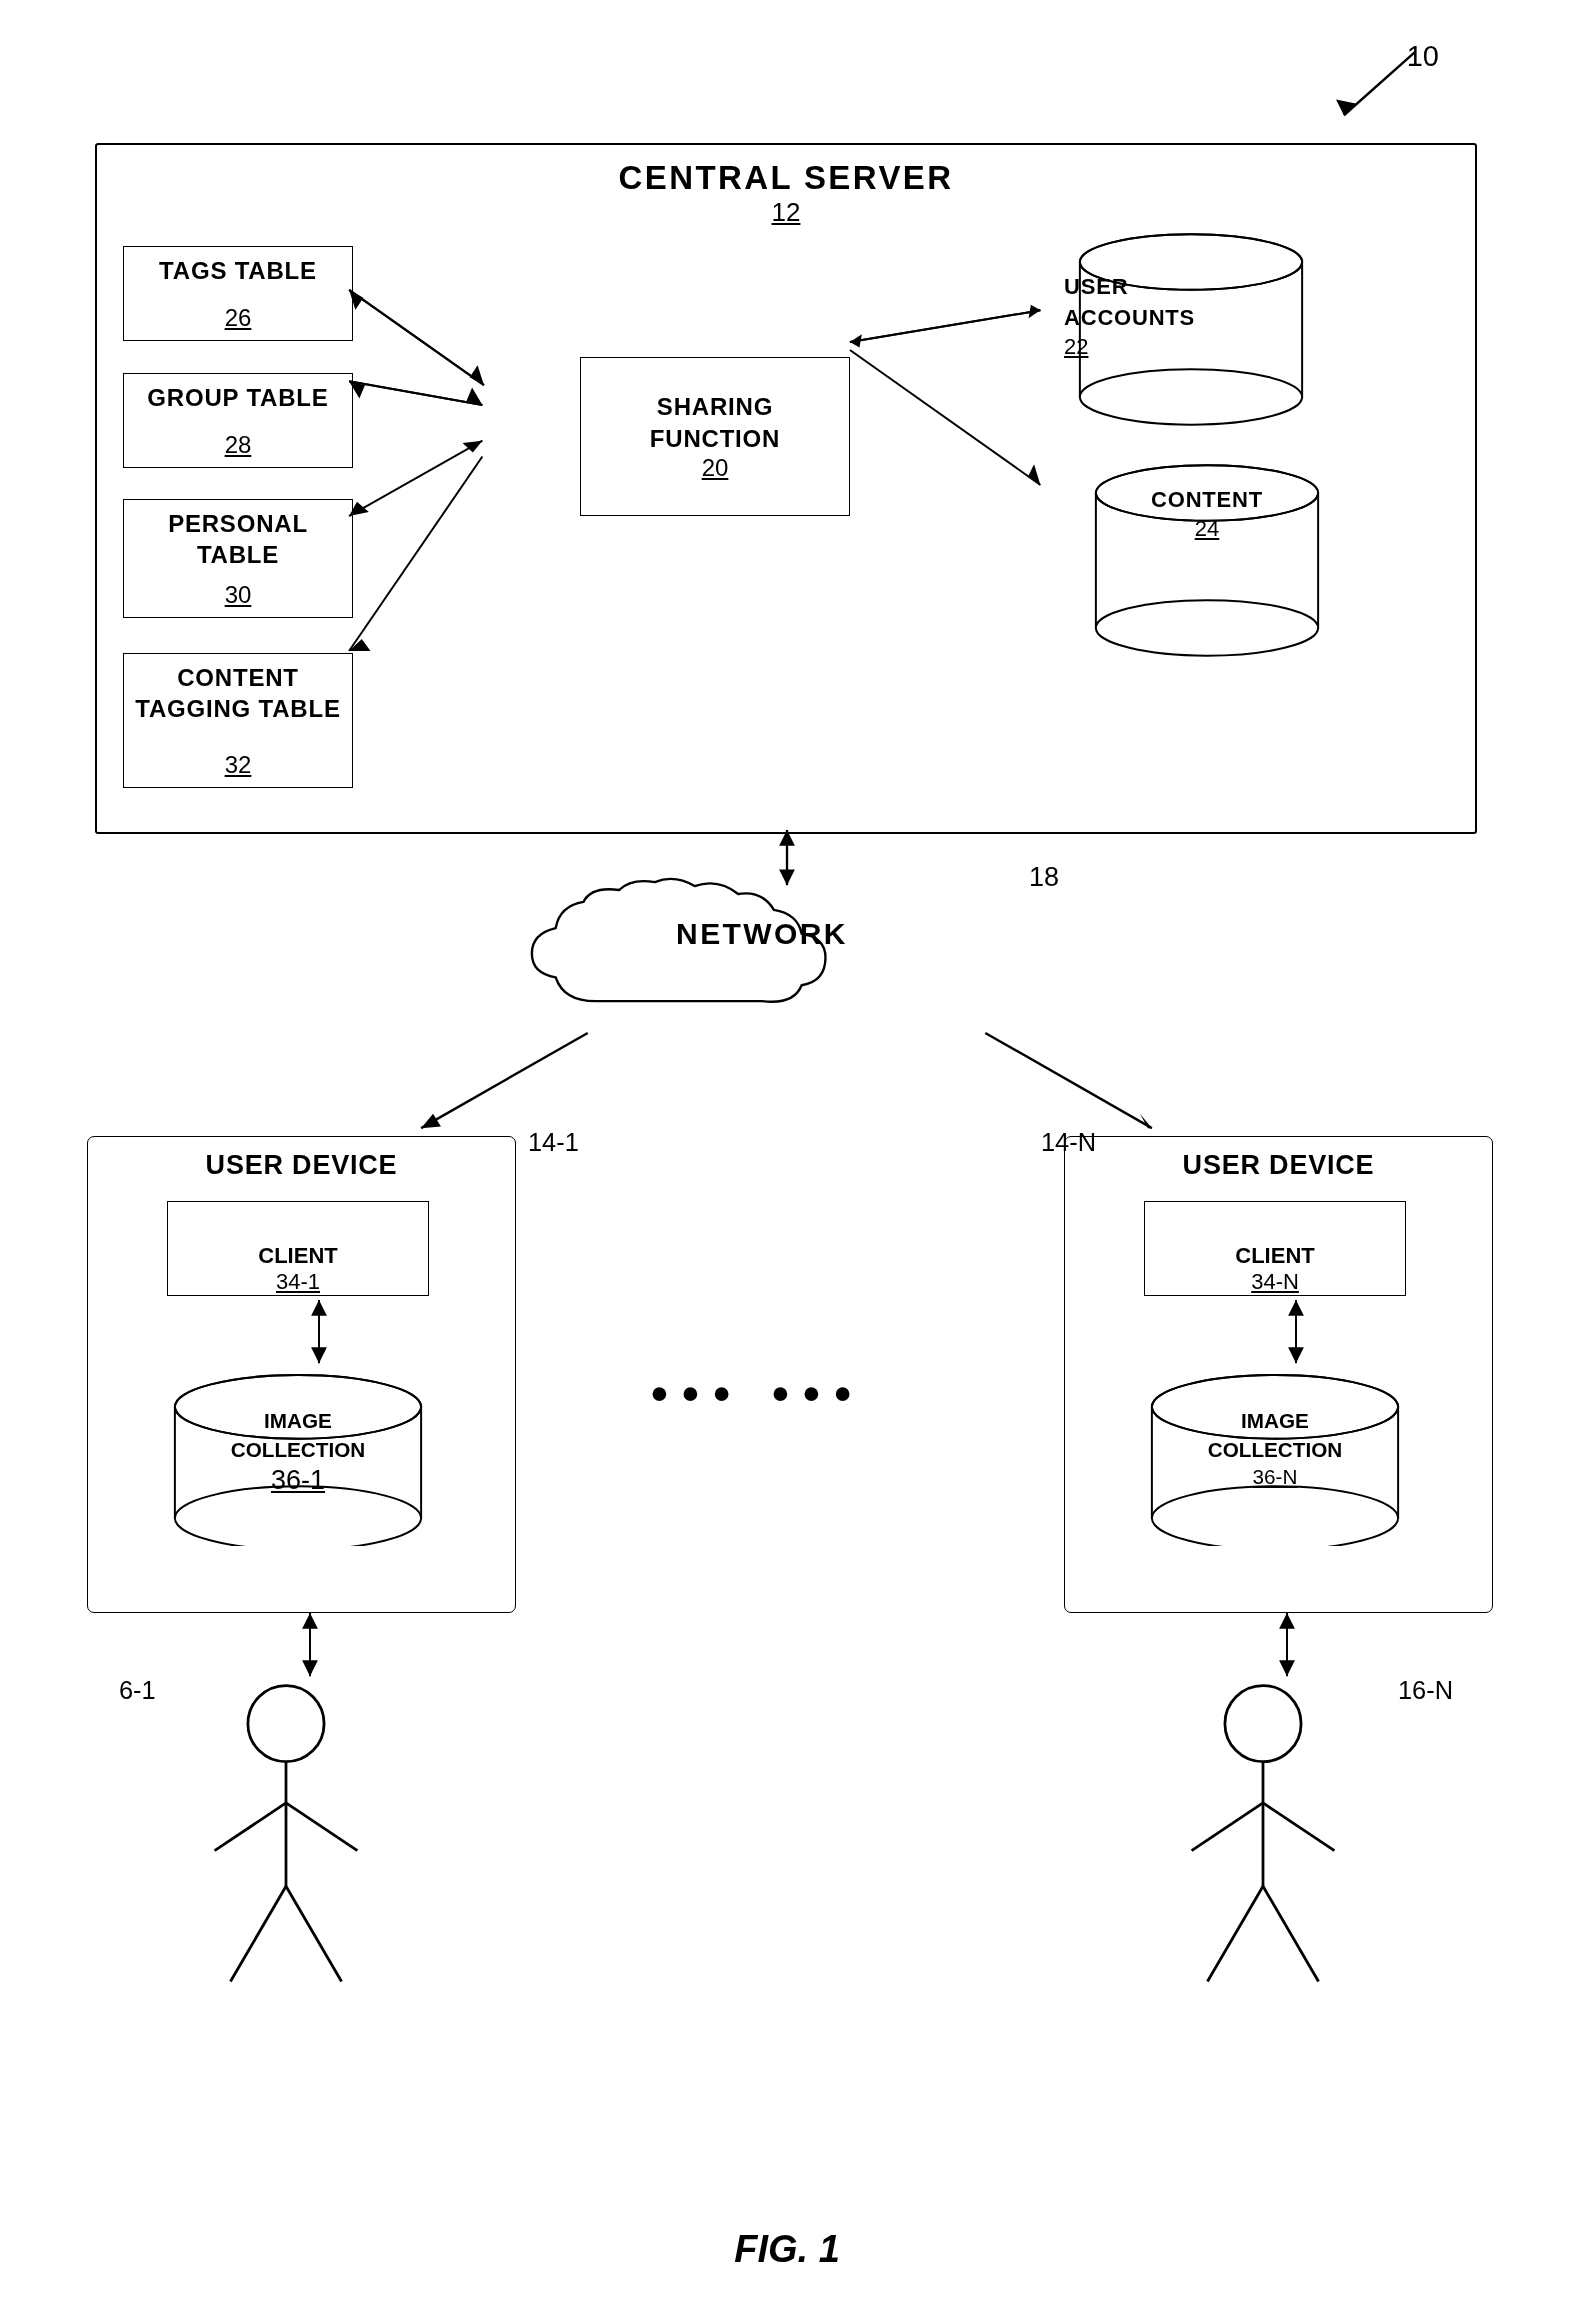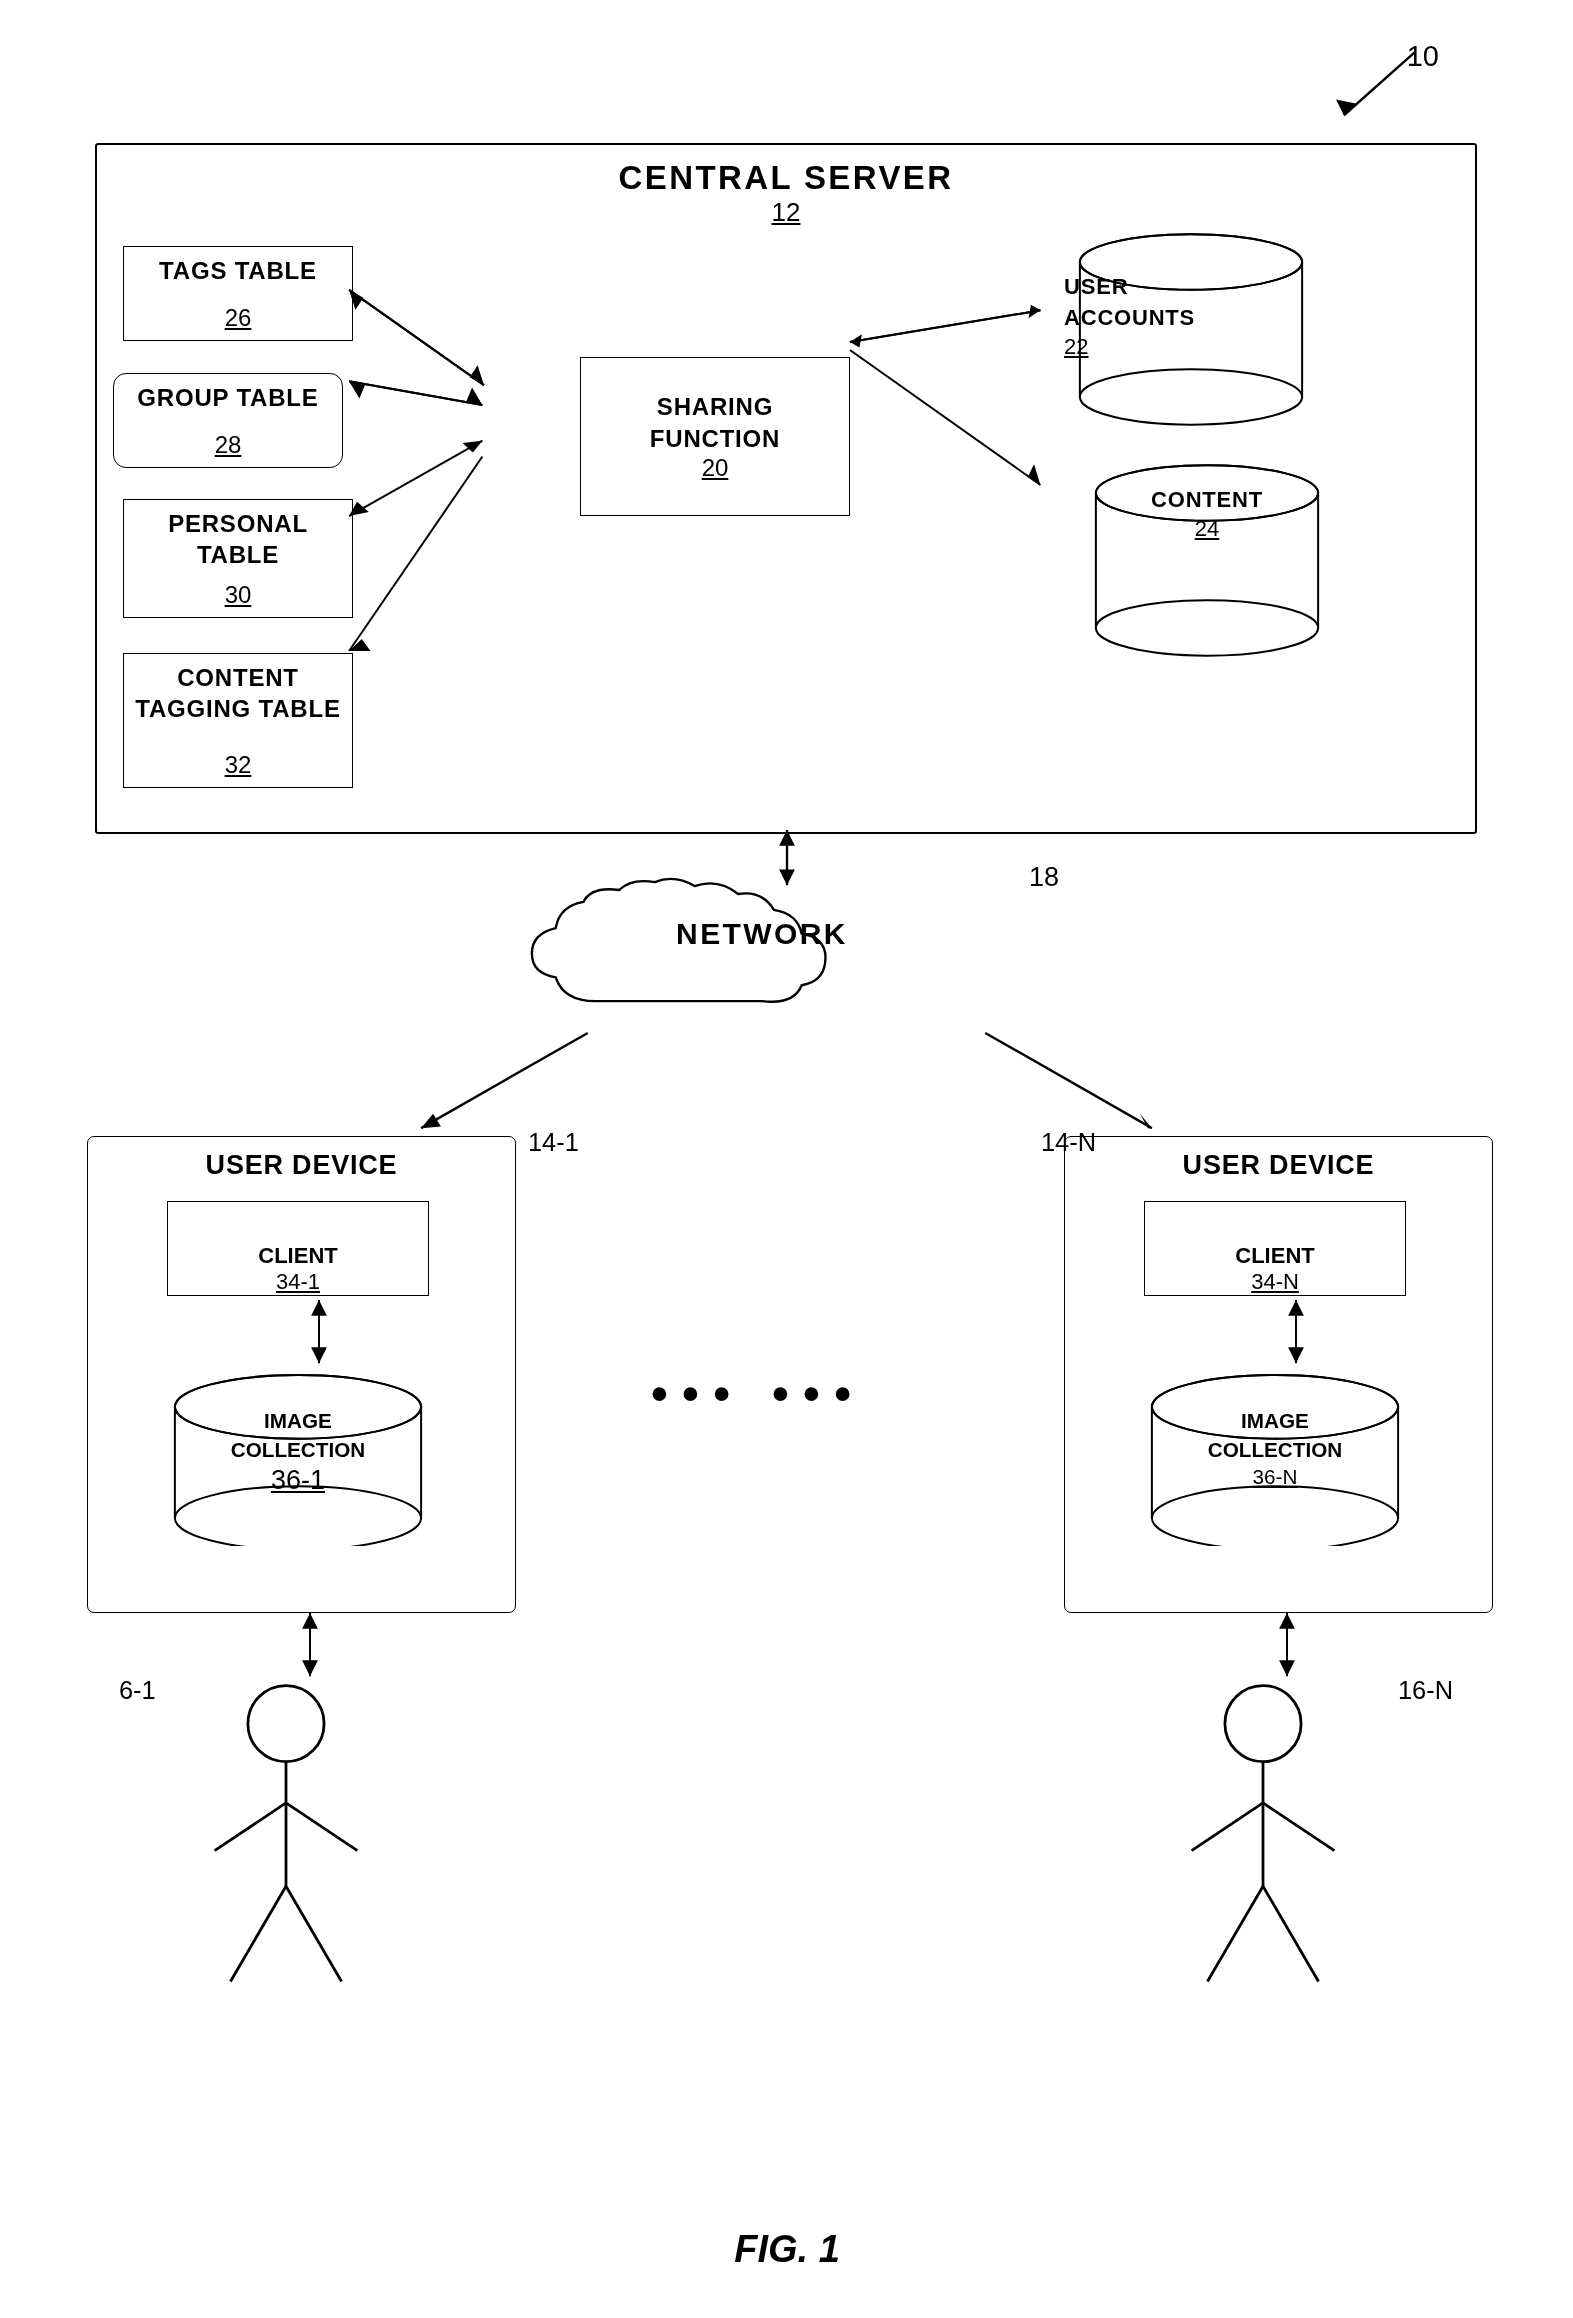--- a/index.html
+++ b/index.html
@@ -146,7 +146,7 @@
     <span class="table-box-num">26</span>
   </div>
 
-  <div class="table-box" style="top:373px;left:113px;width:230px;height:95px;border-radius:13px;">
+  <div class="table-box" style="top:373px;left:123px;width:230px;height:95px;">
     <span class="table-box-label">GROUP TABLE</span>
     <span class="table-box-num">28</span>
   </div>

